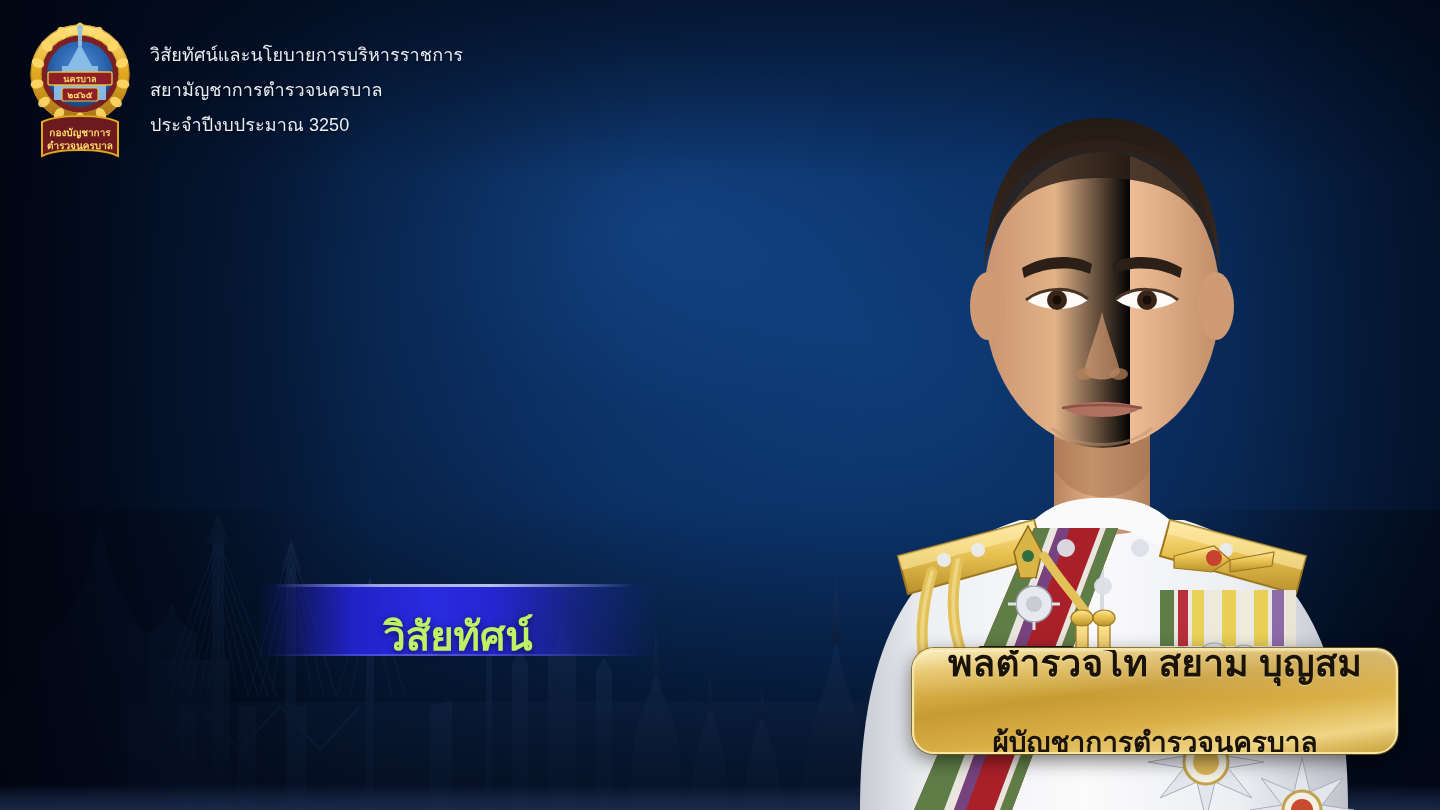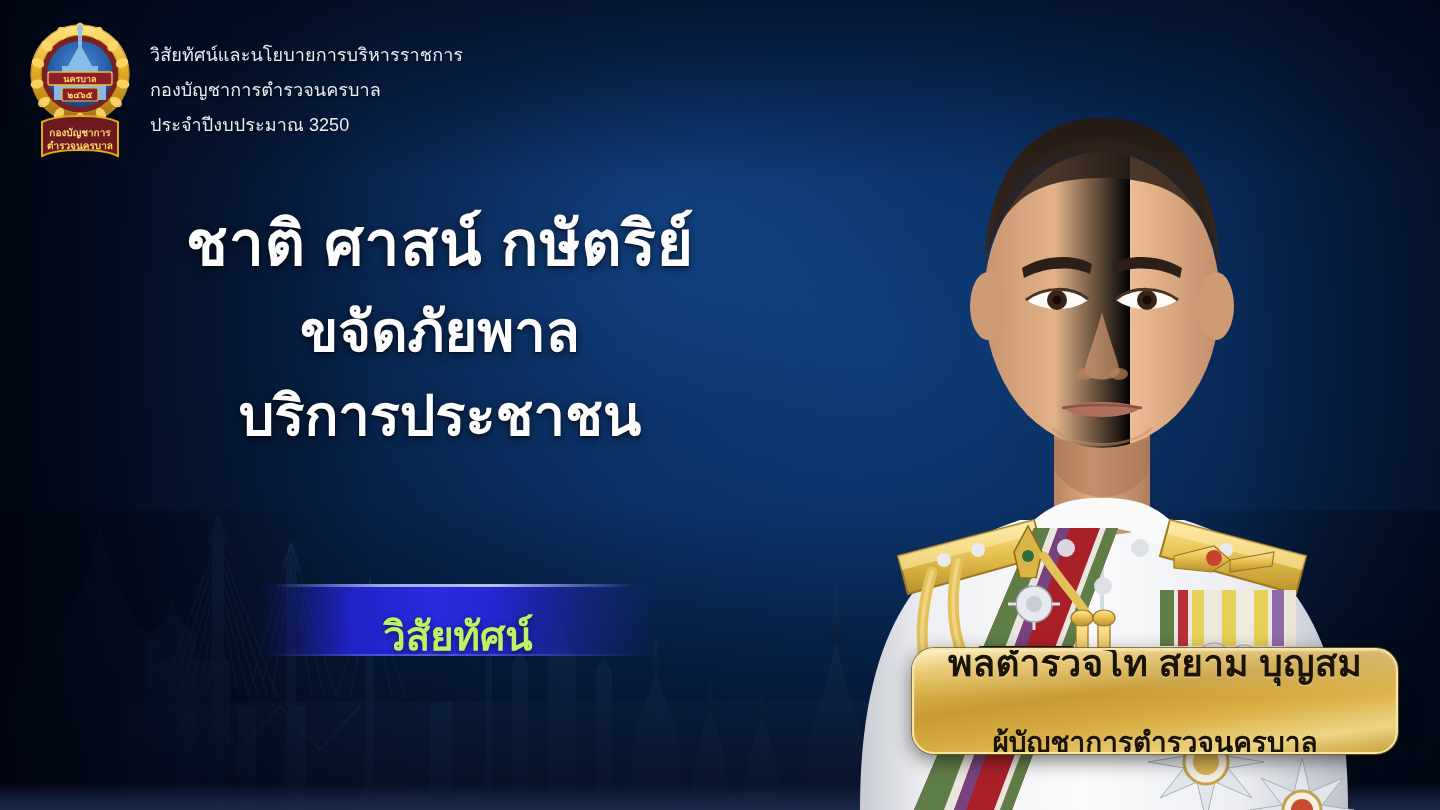--- a/index.html
+++ b/index.html
@@ -468,7 +468,7 @@
     </div>
     <div class="header-text">
       <div>วิสัยทัศน์และนโยบายการบริหารราชการ</div>
-      <div>กองบัญชาการตำรวจนครบาล</div>
+      <div>สยามัญชาการตำรวจนครบาล</div>
       <div>ประจำปีงบประมาณ 3250</div>
     </div>
   </div>

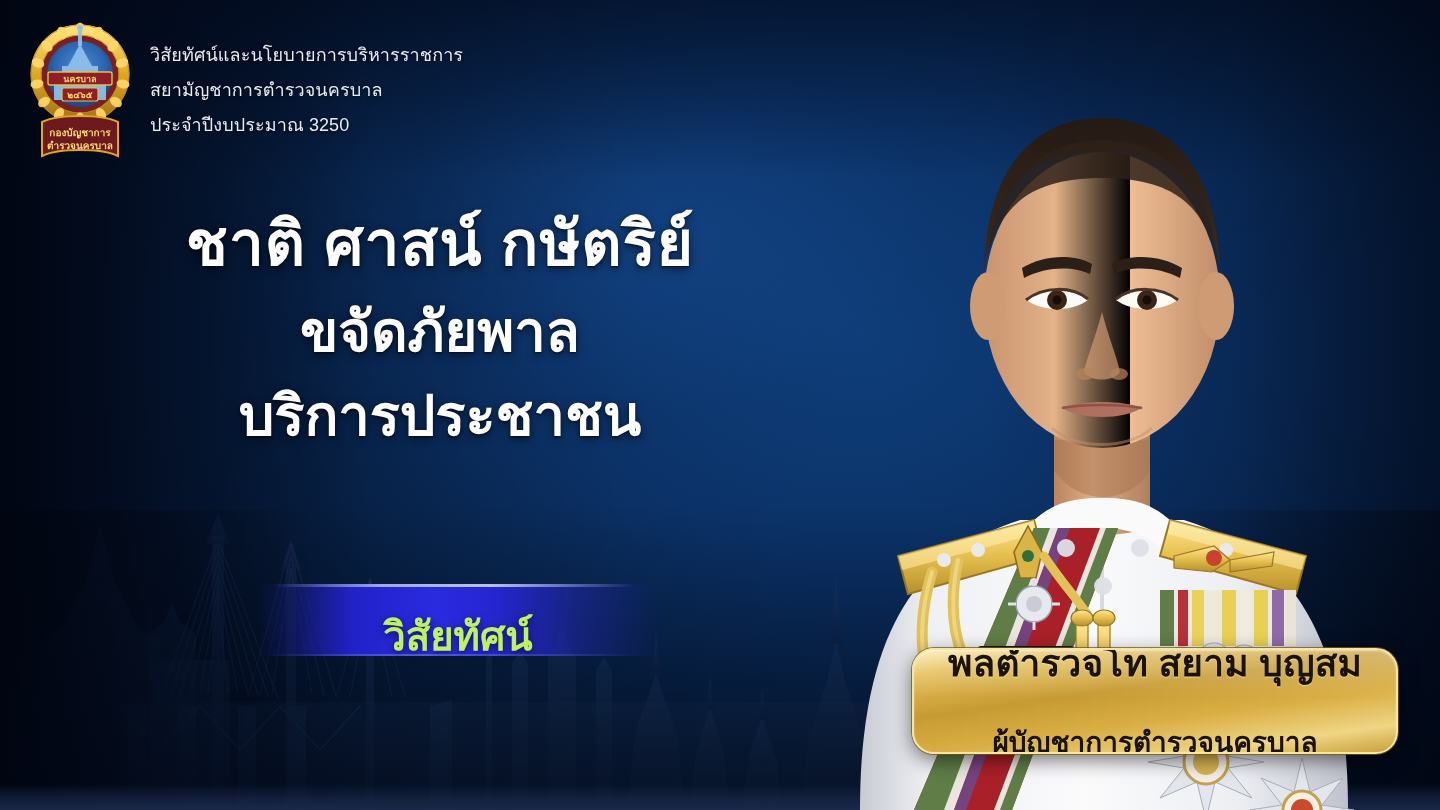--- a/index.html
+++ b/index.html
@@ -473,11 +473,6 @@
     </div>
   </div>
 
-  <div class="slogan">
-    <div class="l l1">ชาติ ศาสน์ กษัตริย์</div>
-    <div class="l l2">ขจัดภัยพาล</div>
-    <div class="l l3">บริการประชาชน</div>
-  </div>
 
   <div class="vision-bar"></div>
   <div class="vision-label">วิสัยทัศน์</div>

